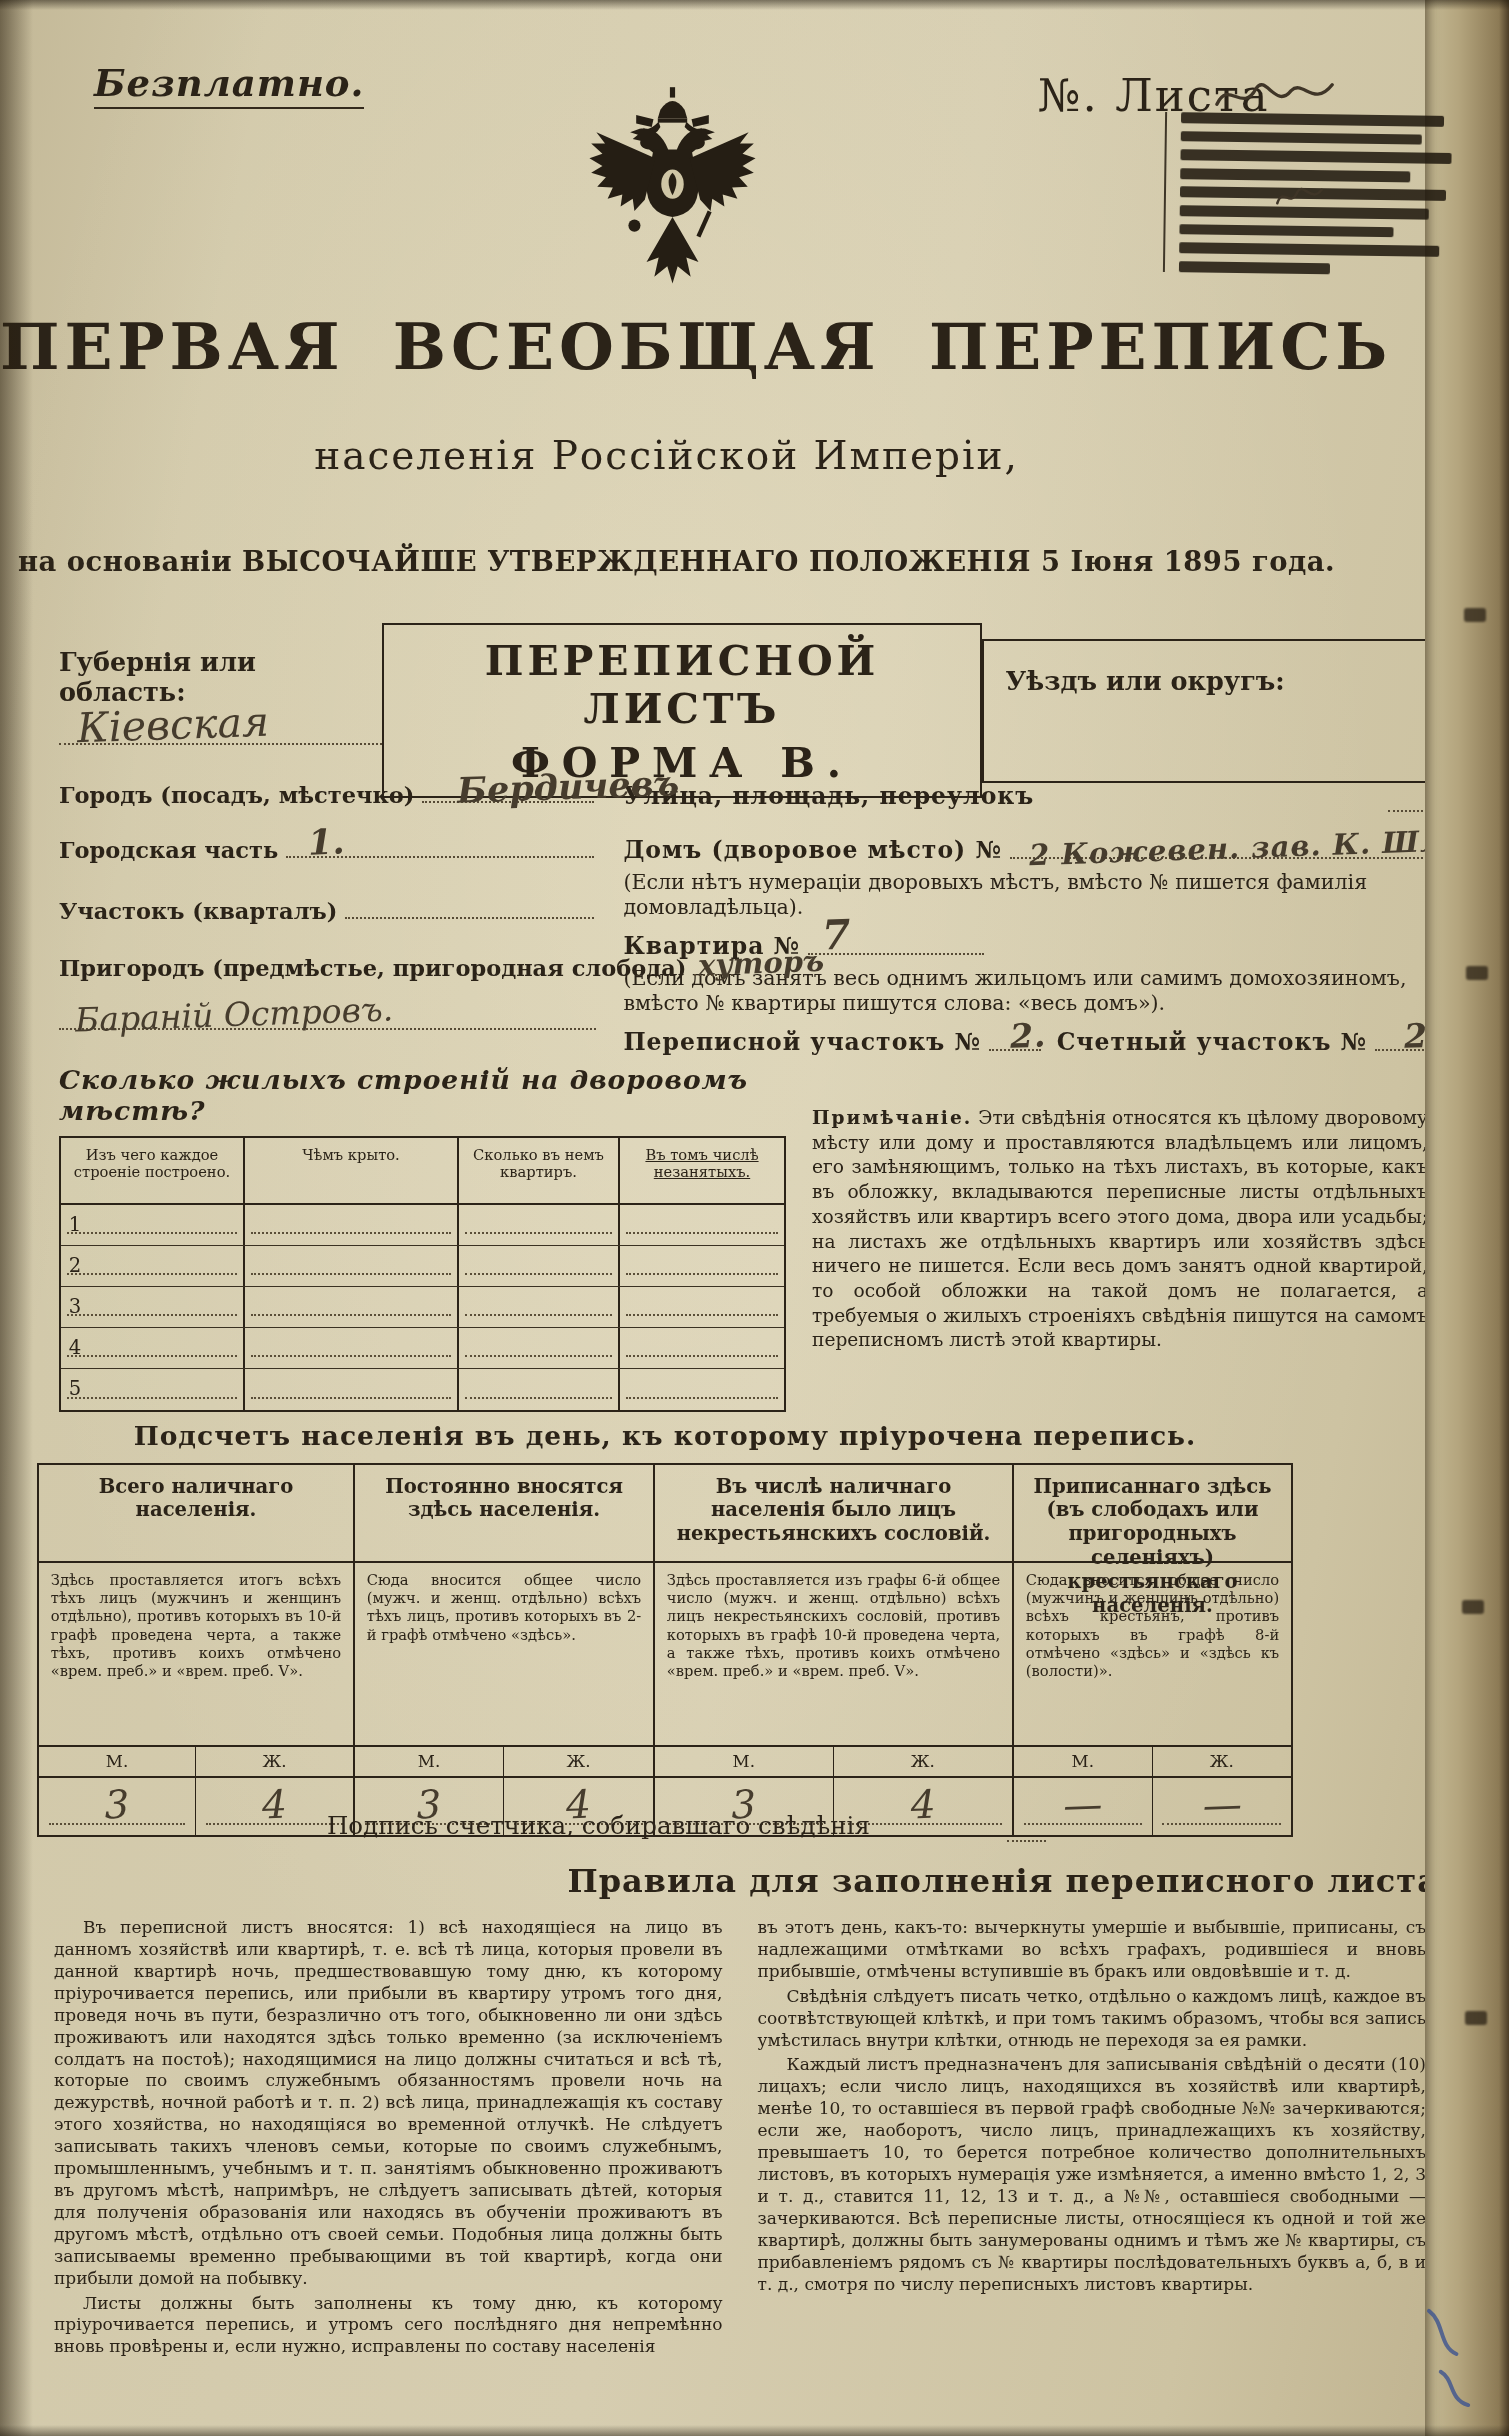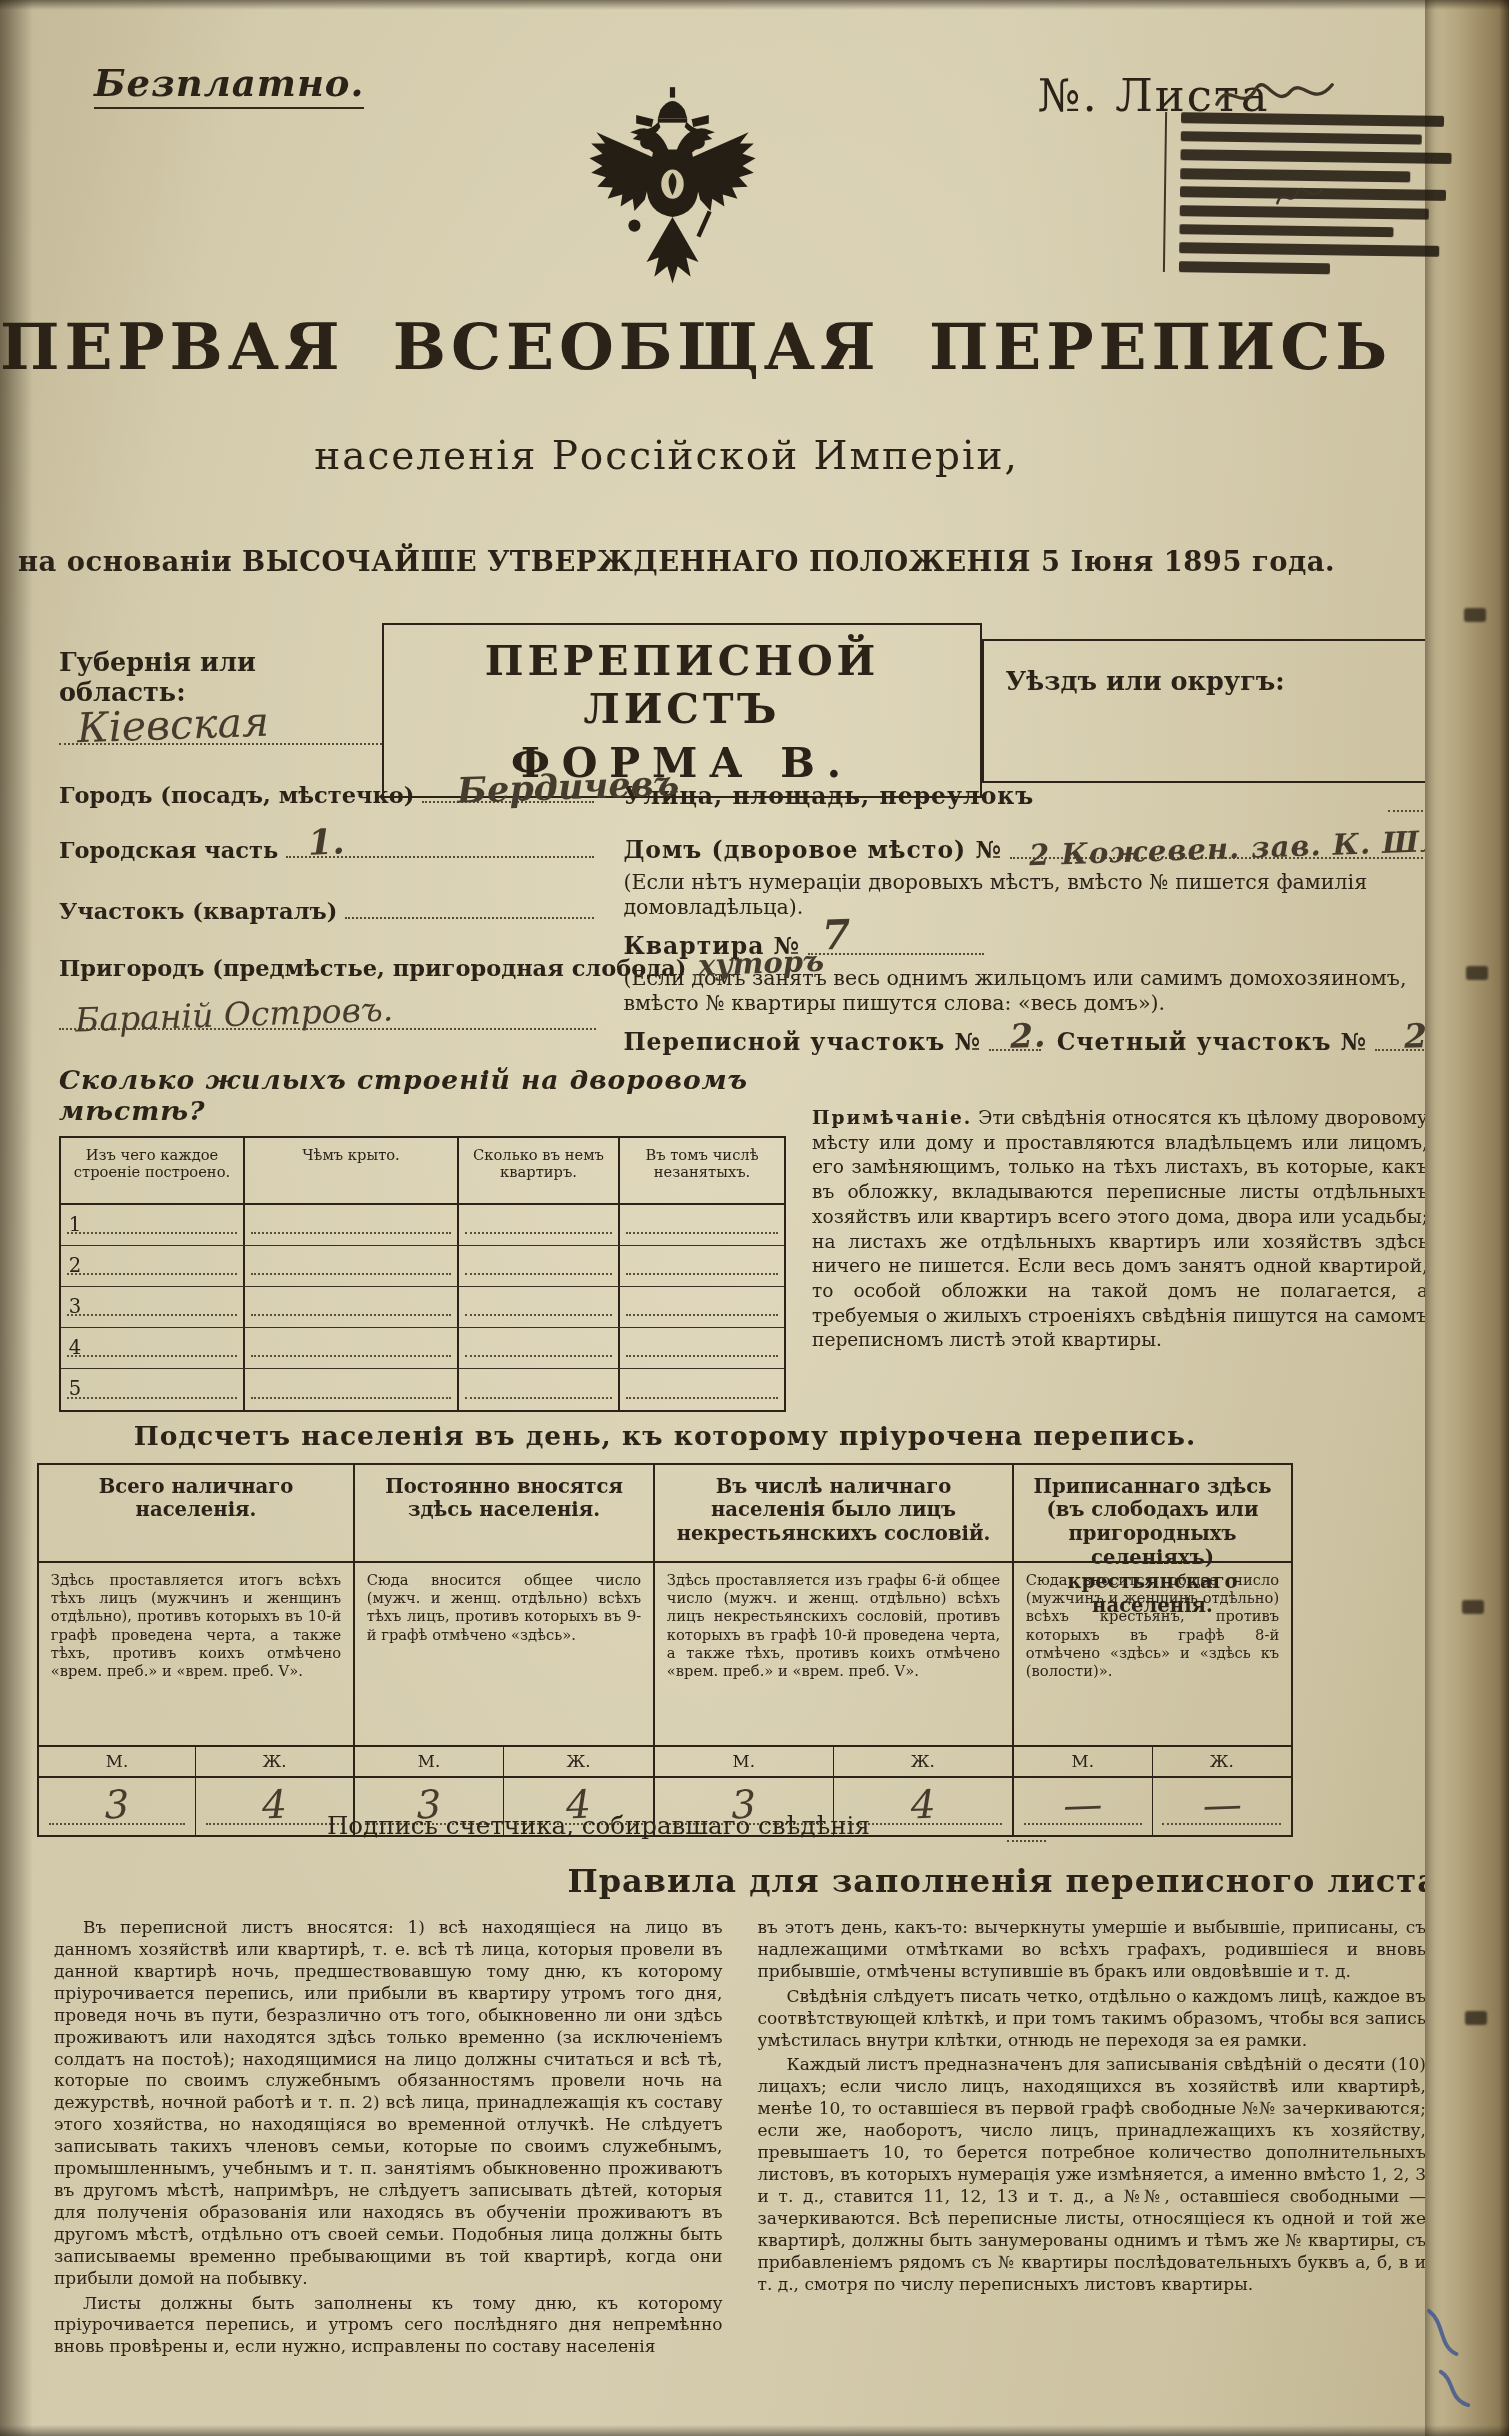--- a/index.html
+++ b/index.html
@@ -86,7 +86,7 @@
   .btable { border:2.9px solid #2b2318; width:727px; background:rgba(255,252,235,.06); }
   .bhead { display:grid; grid-template-columns:184px 214px 161px 1fr; border-bottom:2px solid #2b2318; }
   .bhc { font-size:14.7px; text-align:center; padding:7.8px 5.9px; line-height:1.2; border-right:2px solid #2b2318; height:65px; }
-  .bhc:last-child { border-right:none; }
+  .bhc:last-child { border-right:none;text-decoration:underline; }
   .brow { display:grid; grid-template-columns:184px 214px 161px 1fr; border-bottom:1.5px solid #3a3122; height:41px; }
   .brow:last-child { border-bottom:none; }
   .bc { border-right:2px solid #2b2318; position:relative; }

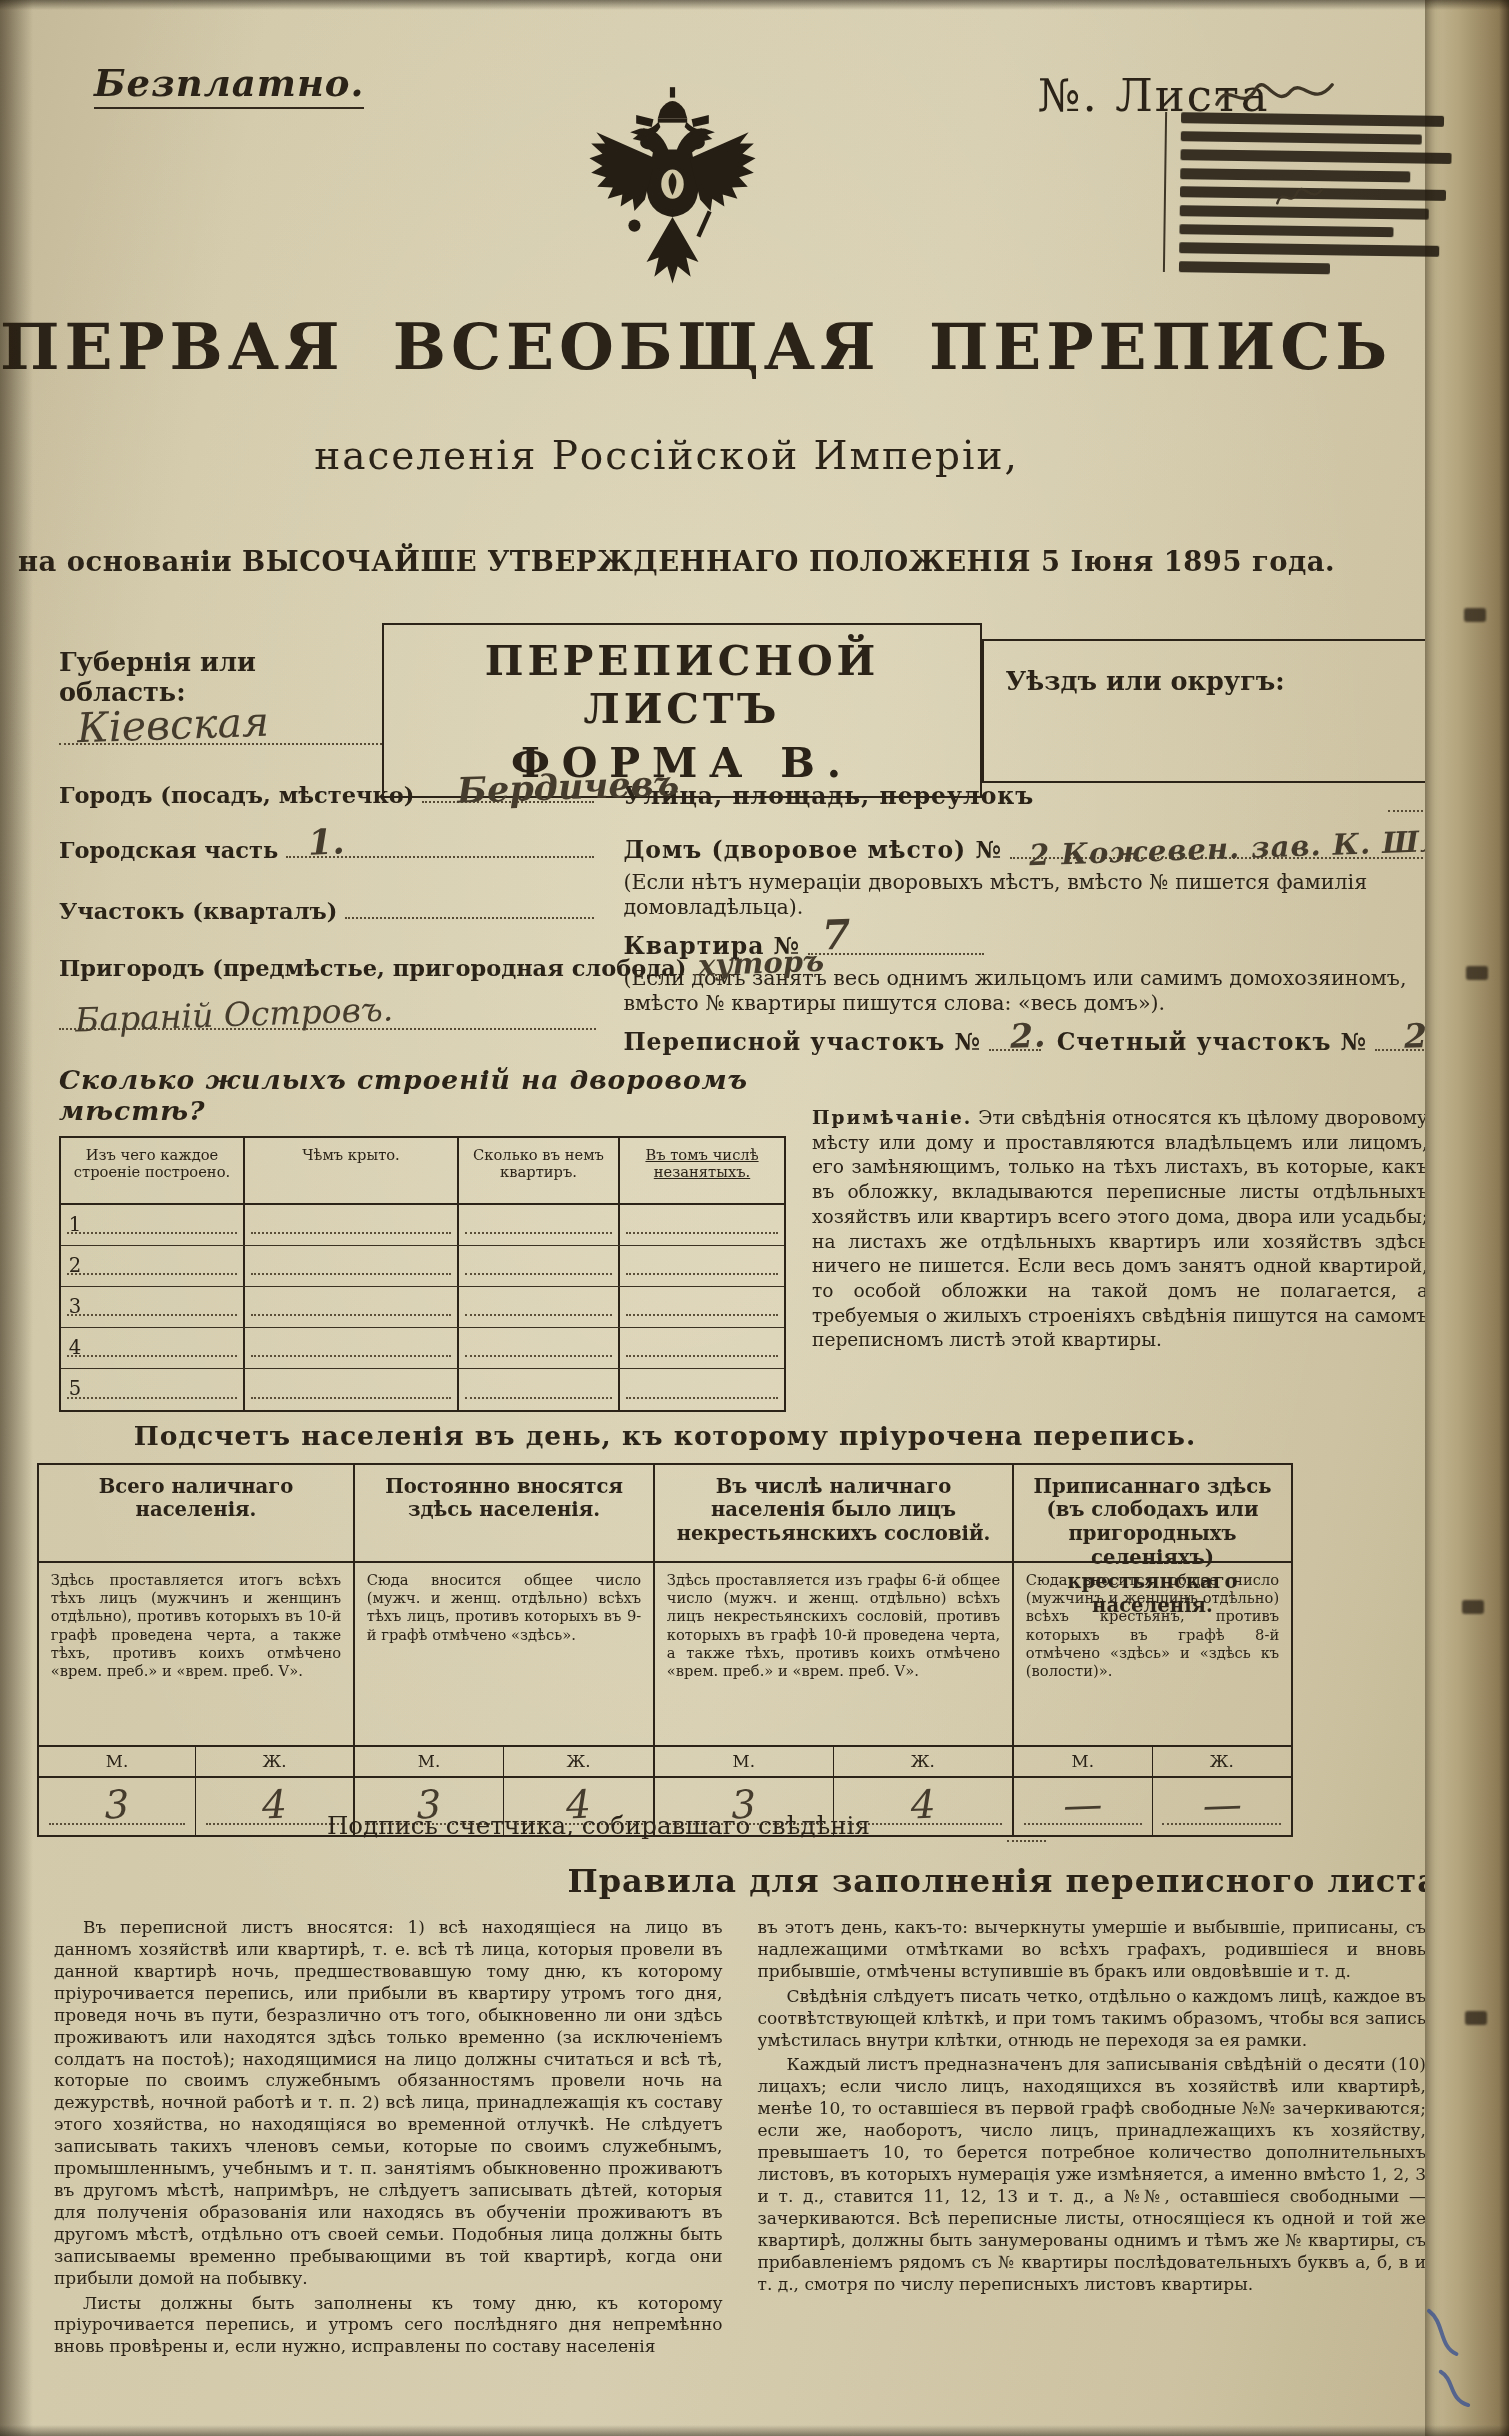--- a/index.html
+++ b/index.html
@@ -352,7 +352,7 @@
 
       <div class="pg">
         <div class="pgh">Постоянно вносятся здѣсь населенія.</div>
-        <div class="pge">Сюда вносится общее число (мужч. и женщ. отдѣльно) всѣхъ тѣхъ лицъ, противъ которыхъ въ 9-й графѣ отмѣчено «здѣсь».</div>
+        <div class="pge">Сюда вносится общее число (мужч. и женщ. отдѣльно) всѣхъ тѣхъ лицъ, противъ которыхъ въ 2-й графѣ отмѣчено «здѣсь».</div>
         <div class="pgmj">
           <span>М.</span>
           <span>Ж.</span>

